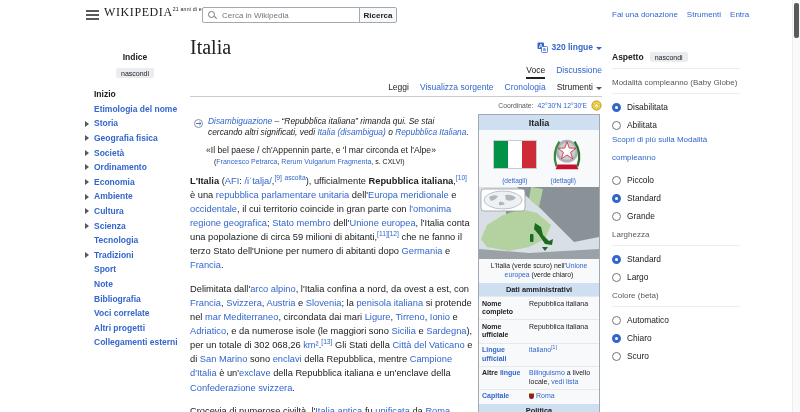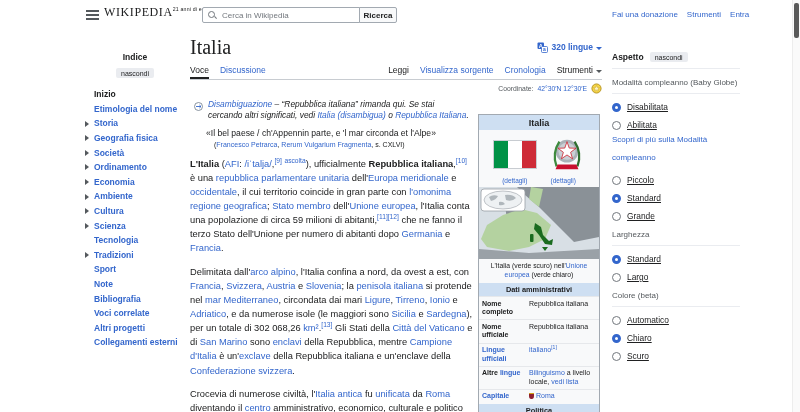--- a/index.html
+++ b/index.html
@@ -54,7 +54,7 @@
   .lang-btn{display:flex;align-items:center;gap:3px;color:#3366cc;font-size:8.5px;font-weight:bold;cursor:pointer;}
   .chev{width:0;height:0;border-top:3.5px solid #3366cc;border-left:3px solid transparent;border-right:3px solid transparent;margin-top:2px;}
   .chev.dark{border-top-color:#54595d;}
-  .tabbar{display:flex;justify-content:space-between;align-items:flex-end;border-bottom:1px solid #c8ccd1;margin-top:4px;font-size:8.5px;}
+  .tabbar{display:flex;justify-content:space-between;align-items:flex-end;border-bottom:1px solid #c8ccd1;margin-top:4px;font-size:8.5px;flex-direction:column;}
   .tabs-left,.tabs-right{display:flex;gap:11px;align-items:flex-end;}
   .tab{padding:3px 0 4px;cursor:pointer;color:#3366cc;white-space:nowrap;}
   .tab.active{color:#202122;border-bottom:2px solid #202122;padding-bottom:2px;}

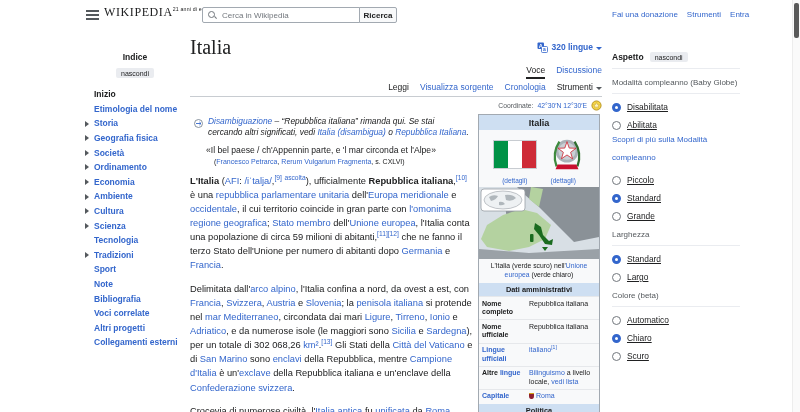--- a/index.html
+++ b/index.html
@@ -97,7 +97,7 @@
   .app-header{display:flex;align-items:center;gap:6px;padding-bottom:6px;border-bottom:1px solid #eaecf0;}
   .app-title{font-size:8.5px;font-weight:bold;}
   .app-group-label{font-size:8px;color:#54595d;line-height:10px;margin-top:9px;padding-bottom:5px;border-bottom:1px solid #eaecf0;}
-  .radio-row{display:flex;align-items:center;gap:6px;margin-top:8px;cursor:pointer;text-decoration:underline;}
+  .radio-row{display:flex;align-items:center;gap:6px;margin-top:8px;cursor:pointer;}
   .radio{width:9px;height:9px;border:1px solid #72777d;border-radius:50%;background:#fff;box-sizing:border-box;flex:0 0 auto;}
   .radio.sel{border:3px solid #2a4b8d;background:#fff;border-color:#36c;}
   .radio-label{font-size:8.4px;}

